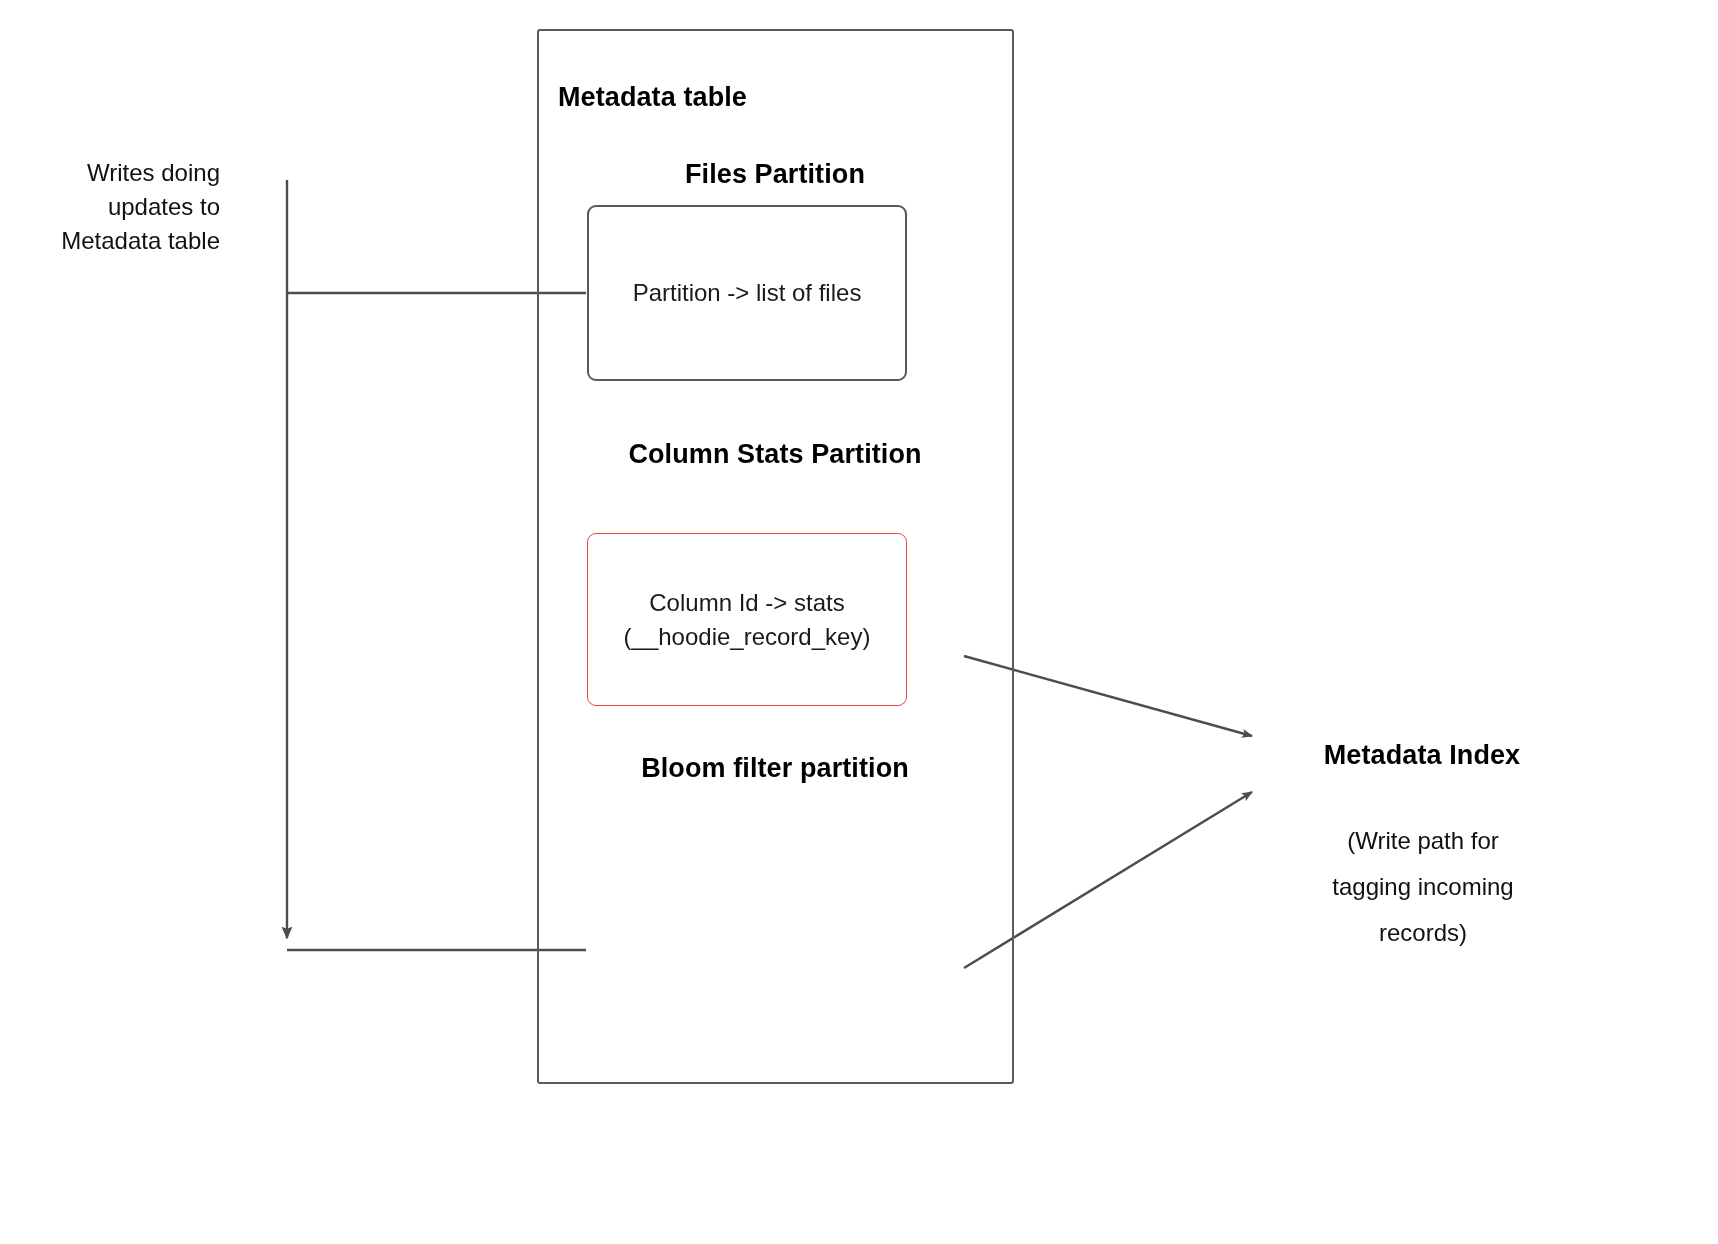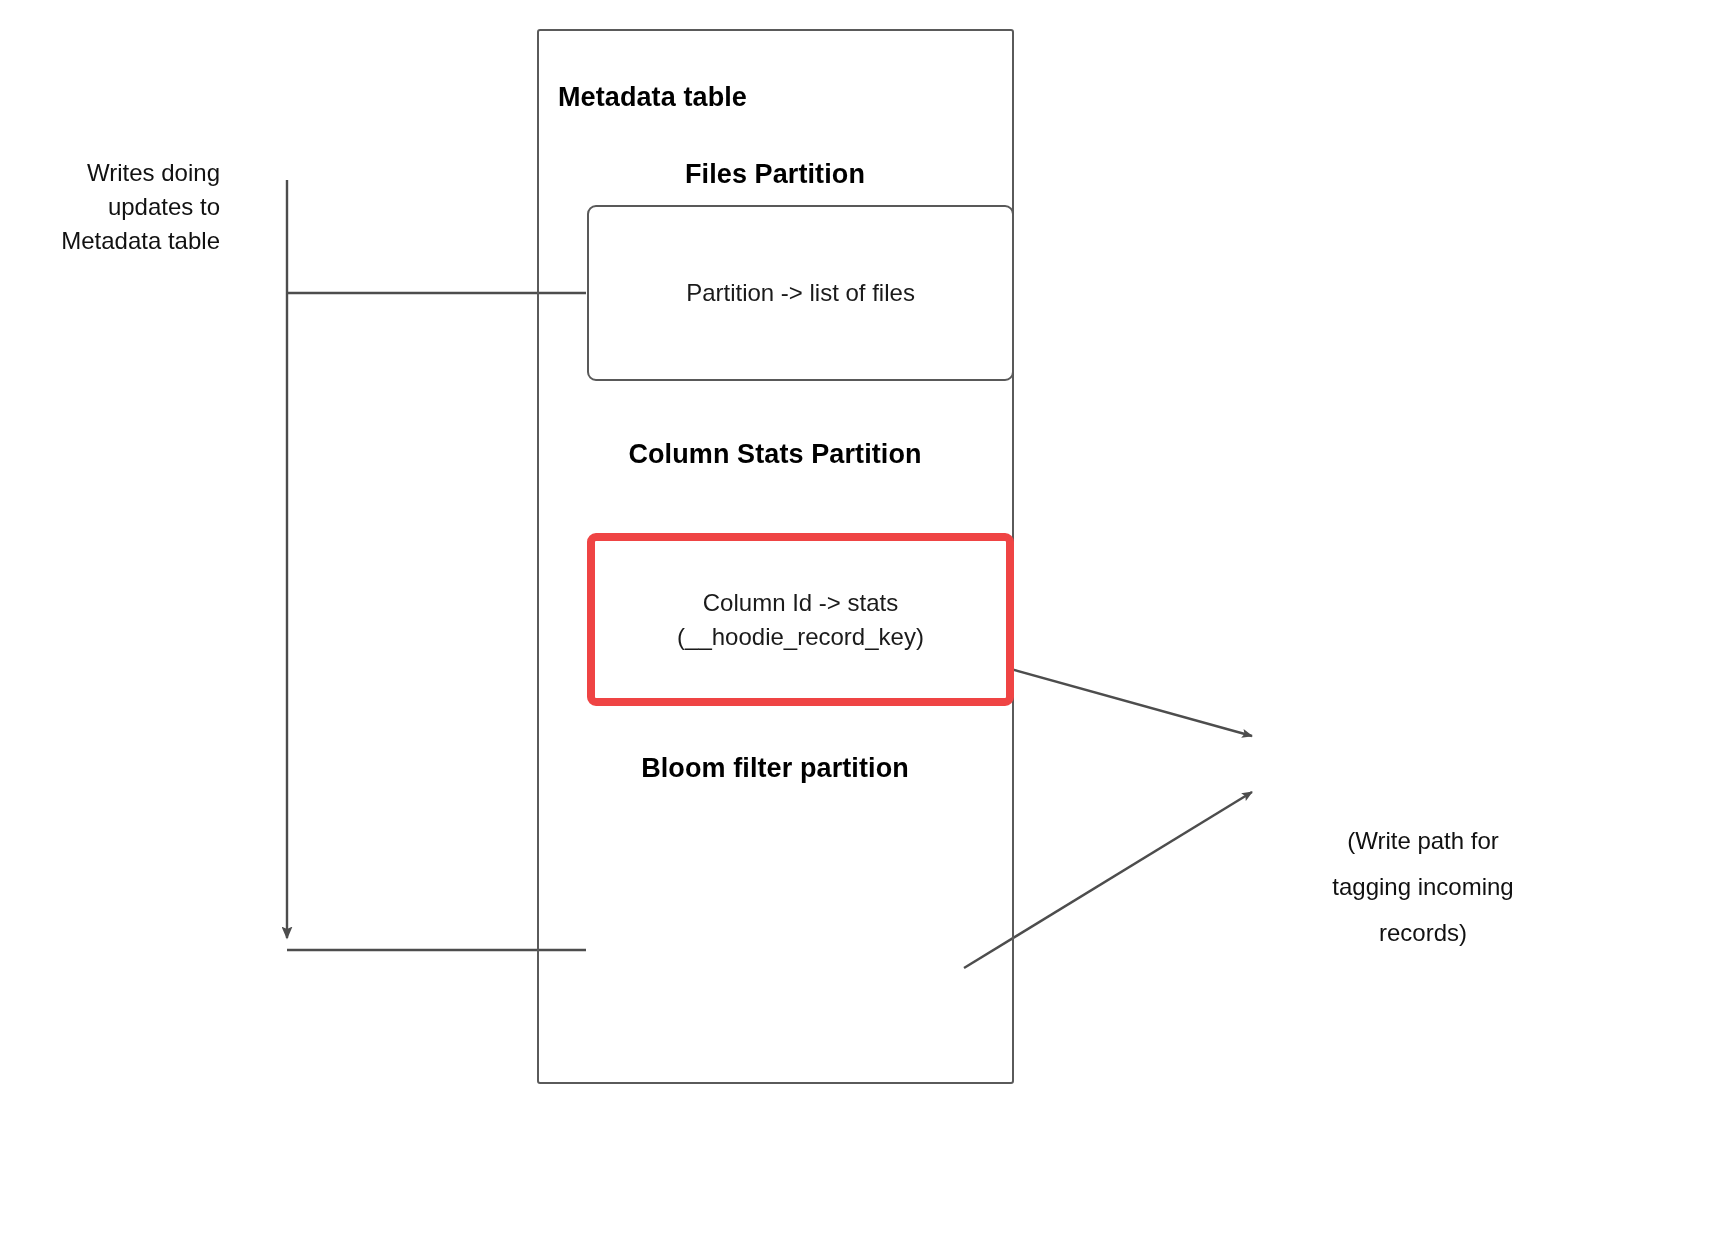--- a/index.html
+++ b/index.html
@@ -70,7 +70,7 @@
   .inner-box {
     position: absolute;
     left: 587px;
-    width: 427px;
+    width: 320px;
     box-sizing: border-box;
     border: 2px solid #595959;
     border-radius: 9px;

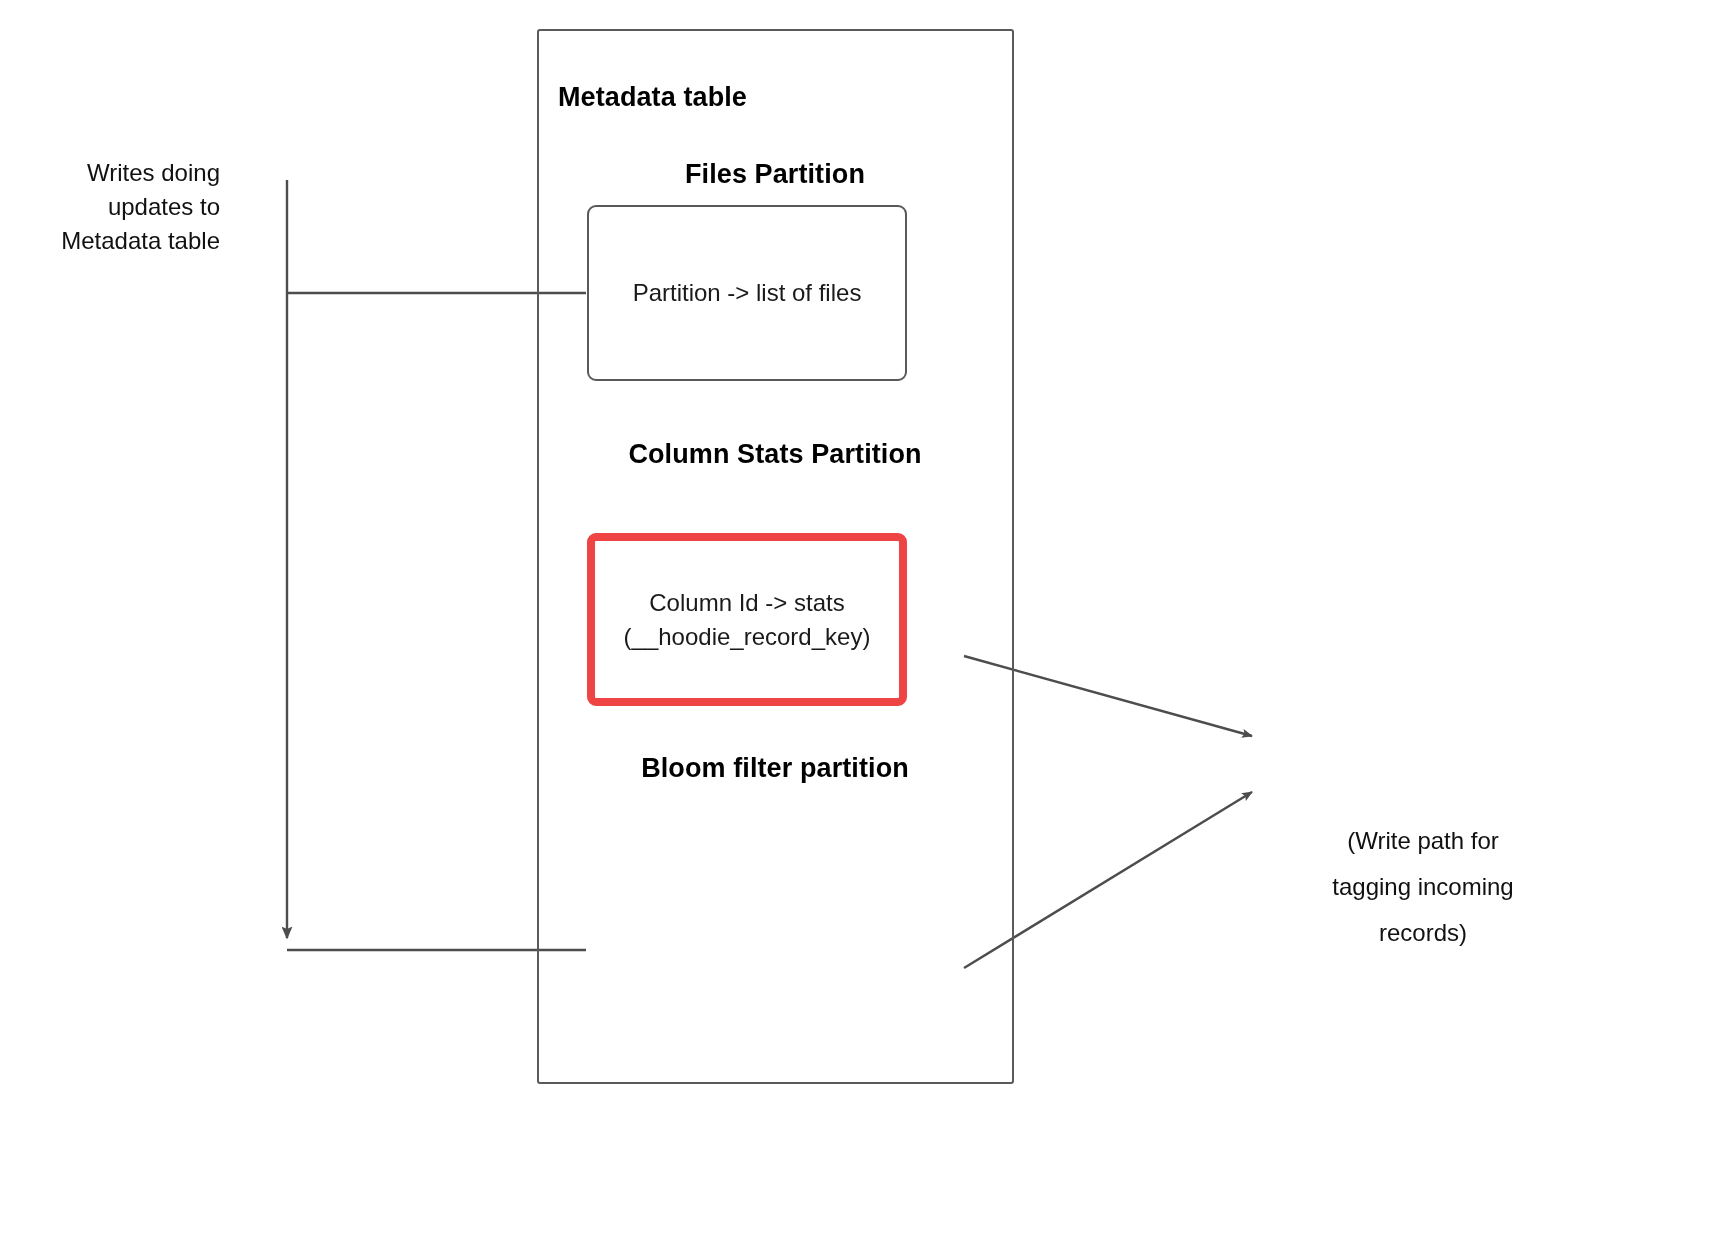--- a/index.html
+++ b/index.html
@@ -80,7 +80,7 @@
     justify-content: center;
   }
   .inner-box.strong {
-    border: 8px solid #ef4444;
+    border: 1px solid #ef4444;
   }
   .box-files    { top: 205px;  height: 176px; }
   .box-colstats { top: 533px;  height: 173px; }

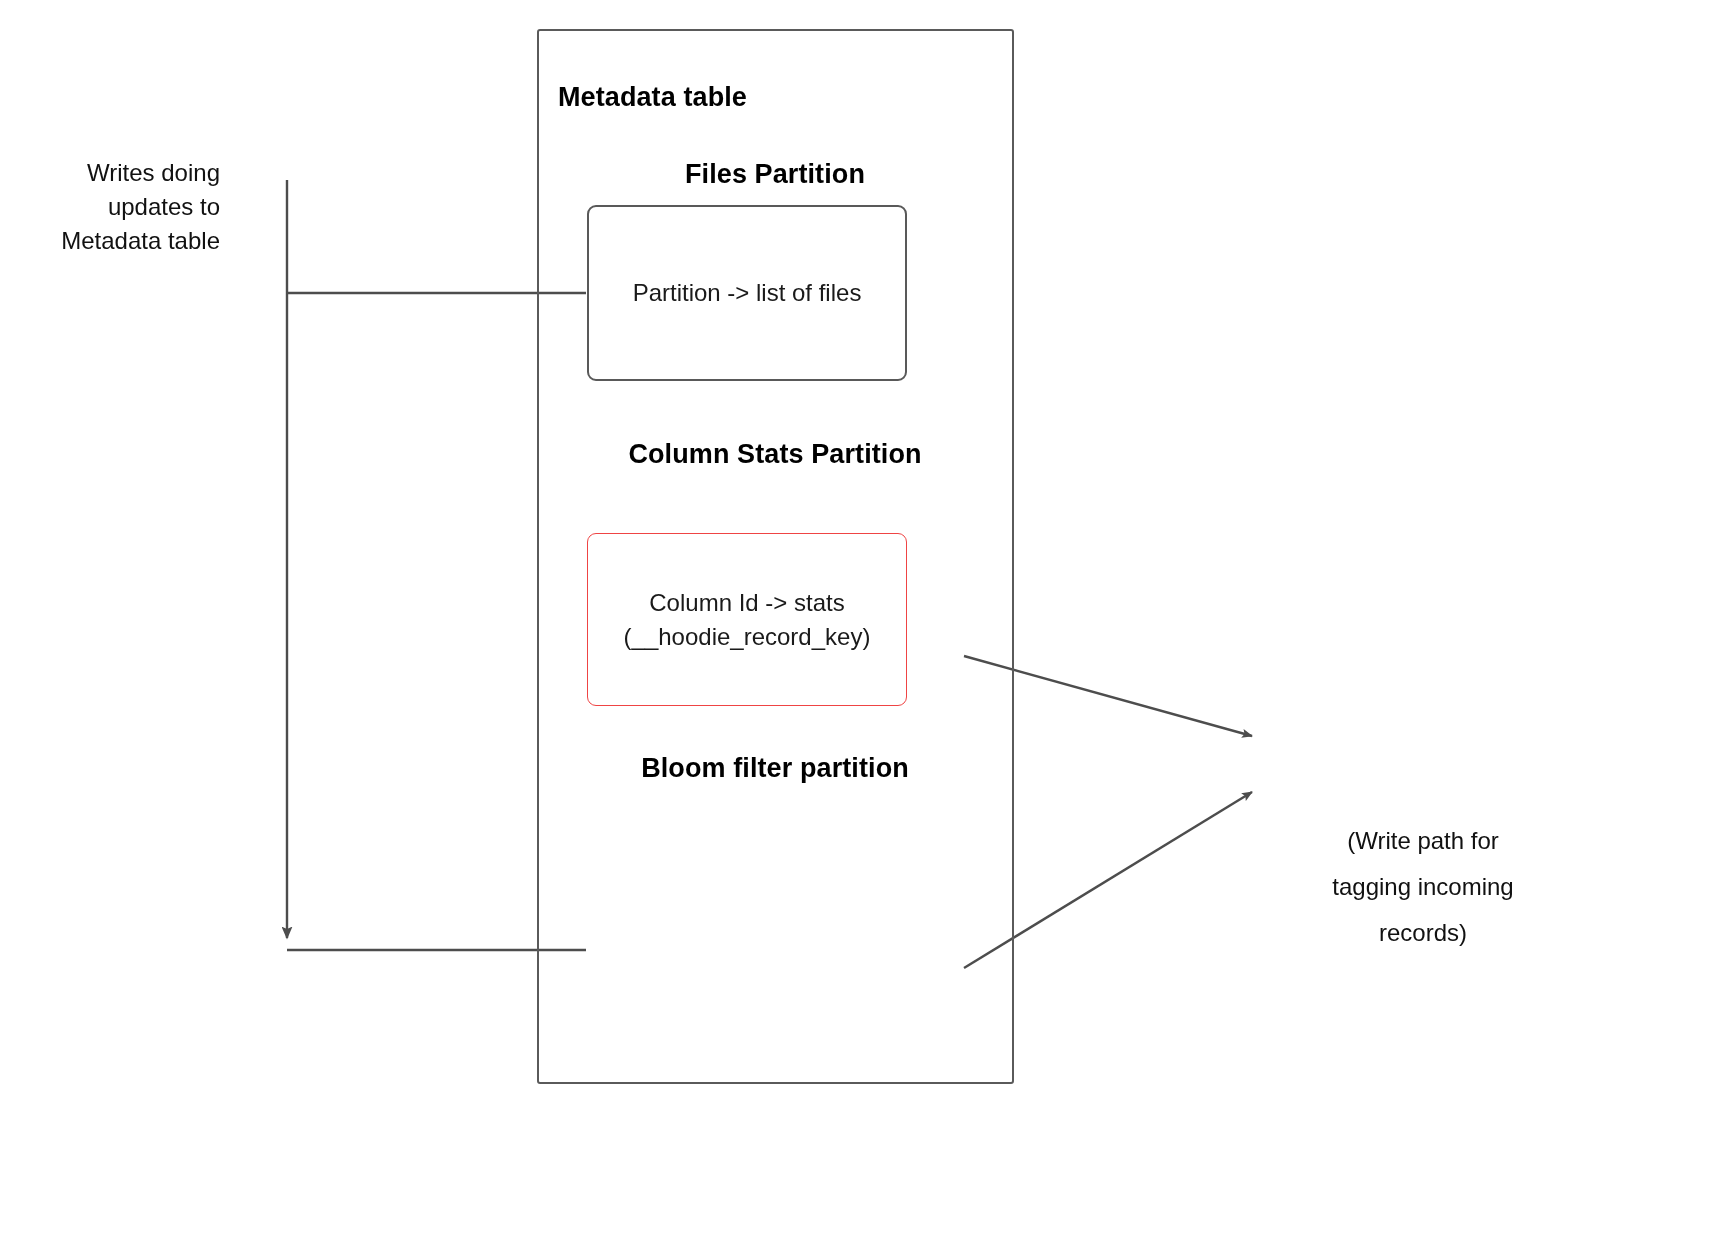--- a/index.html
+++ b/index.html
@@ -193,6 +193,7 @@
 partition</div>
 
 
+  <div class="mi-title">Metadata Index</div>
 
   <div class="mi-sub">(Write path for
 tagging incoming

